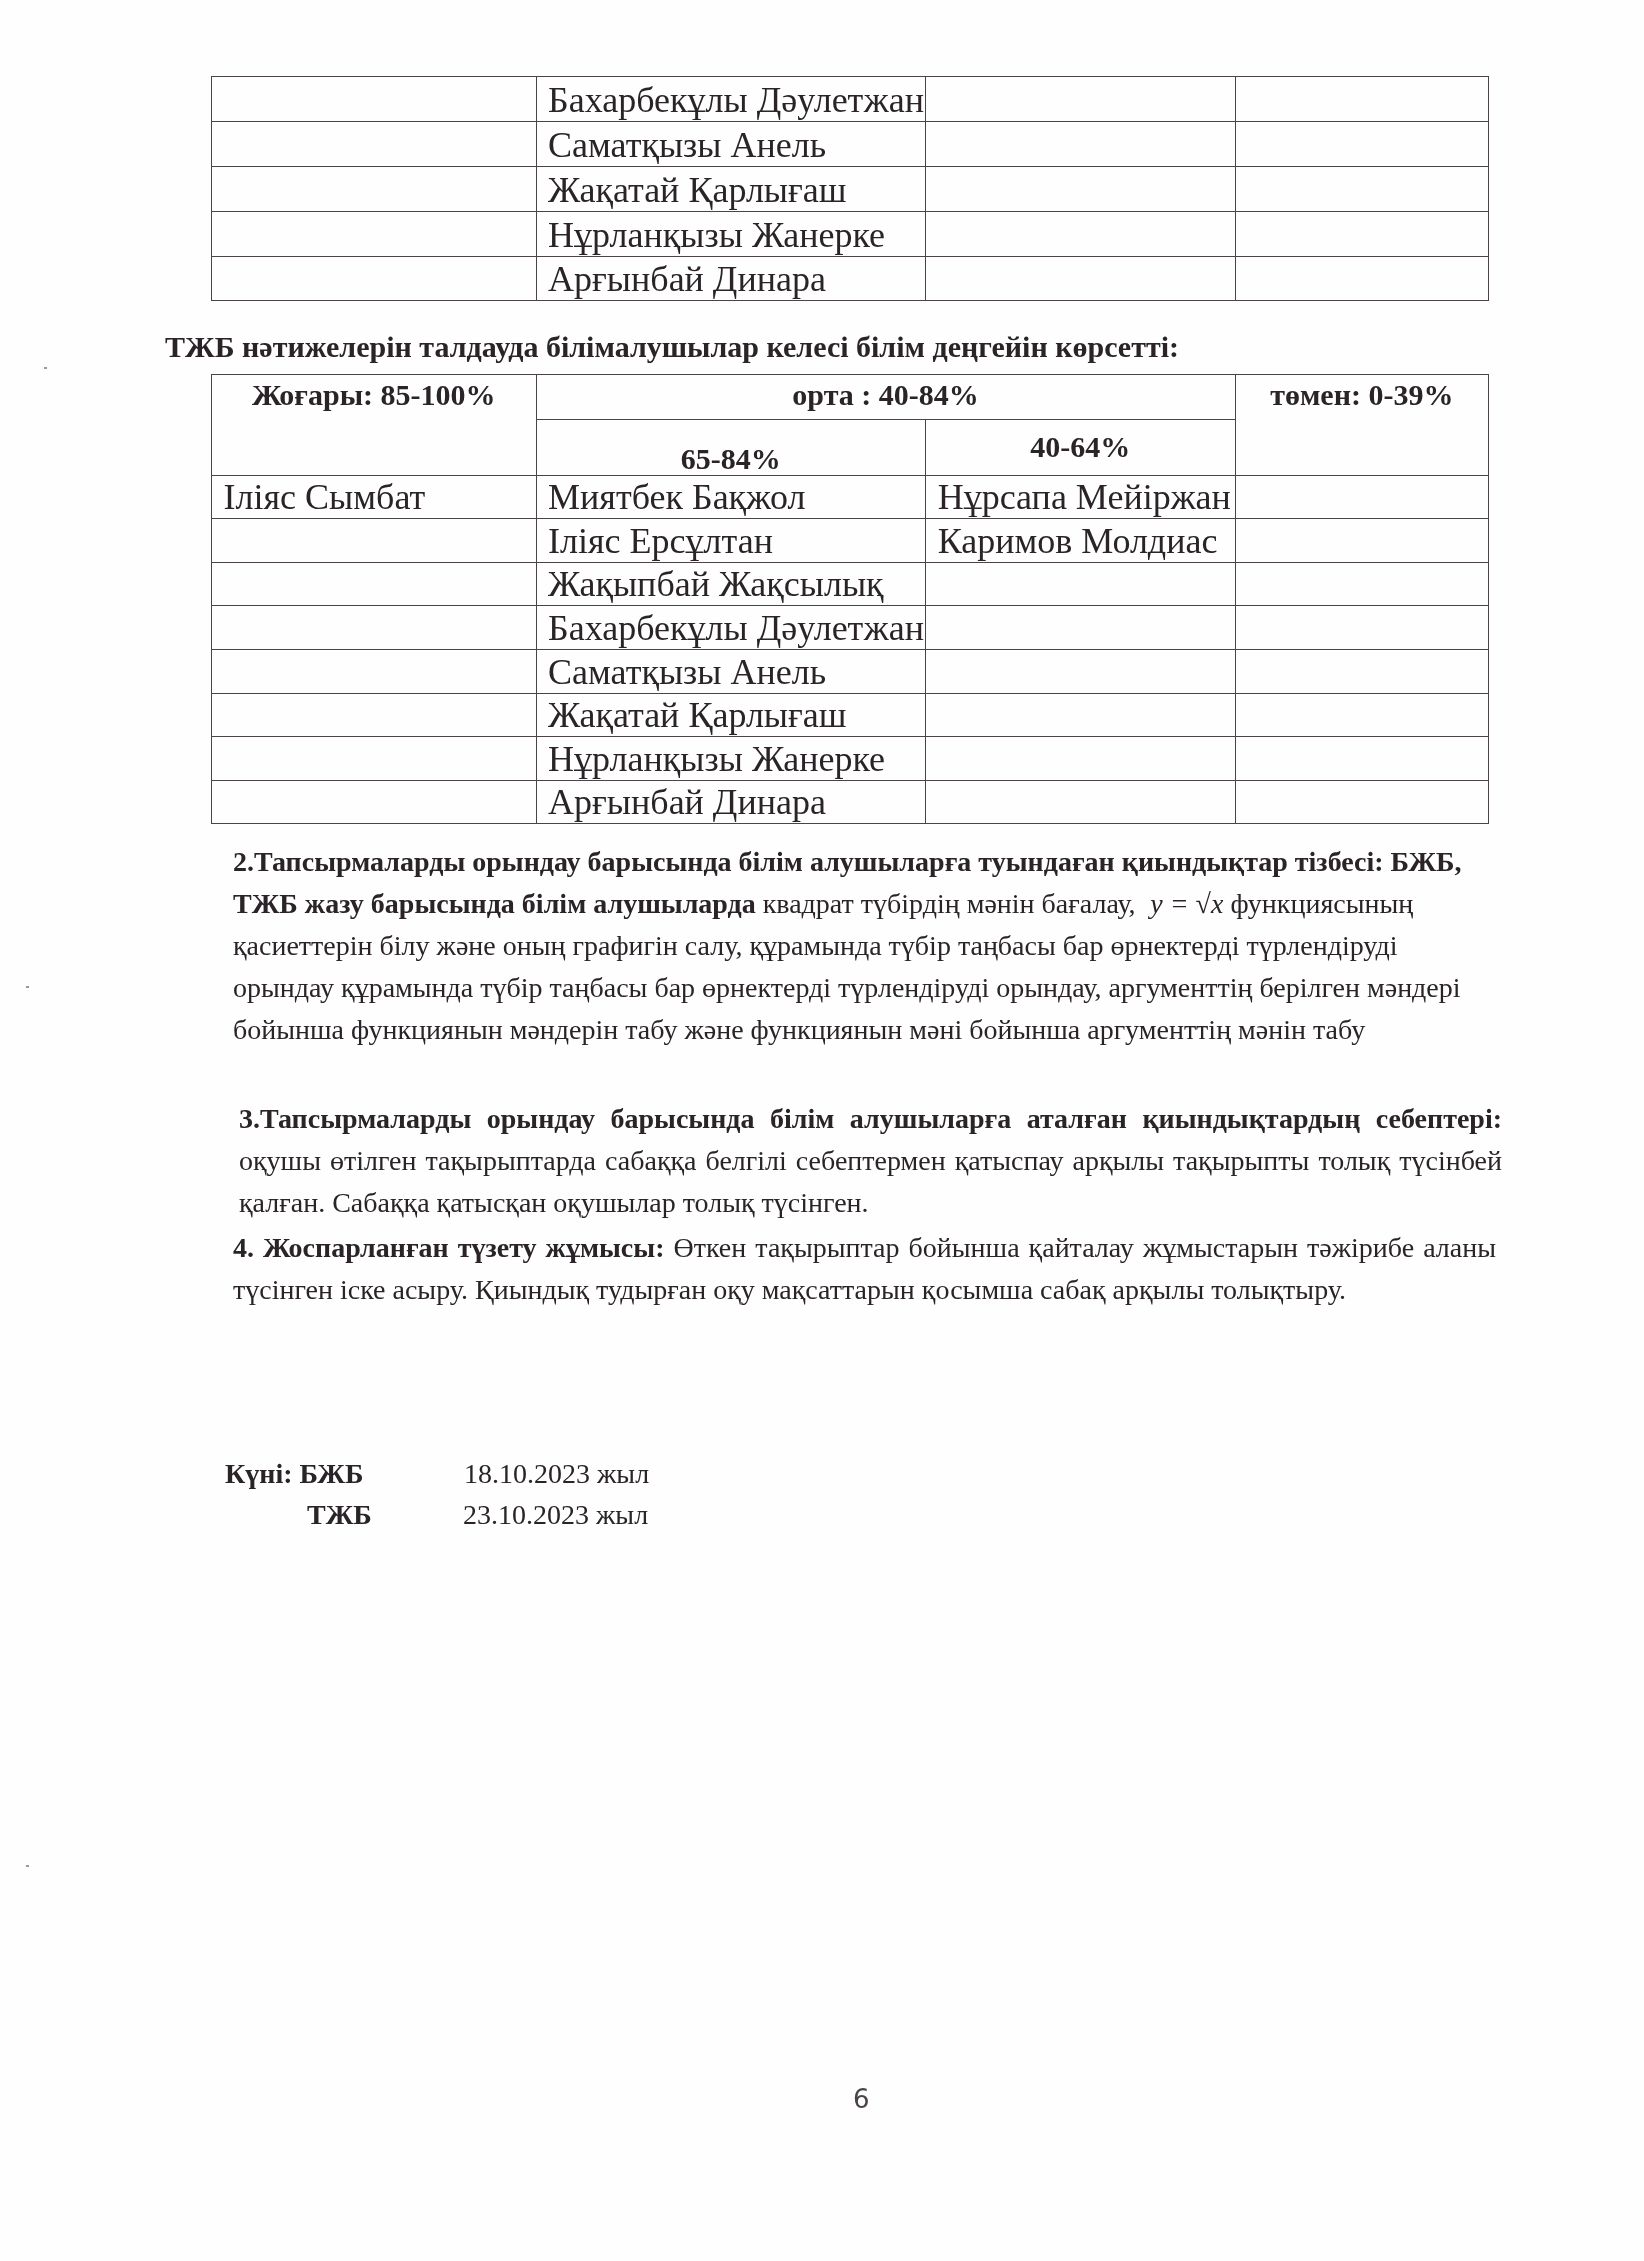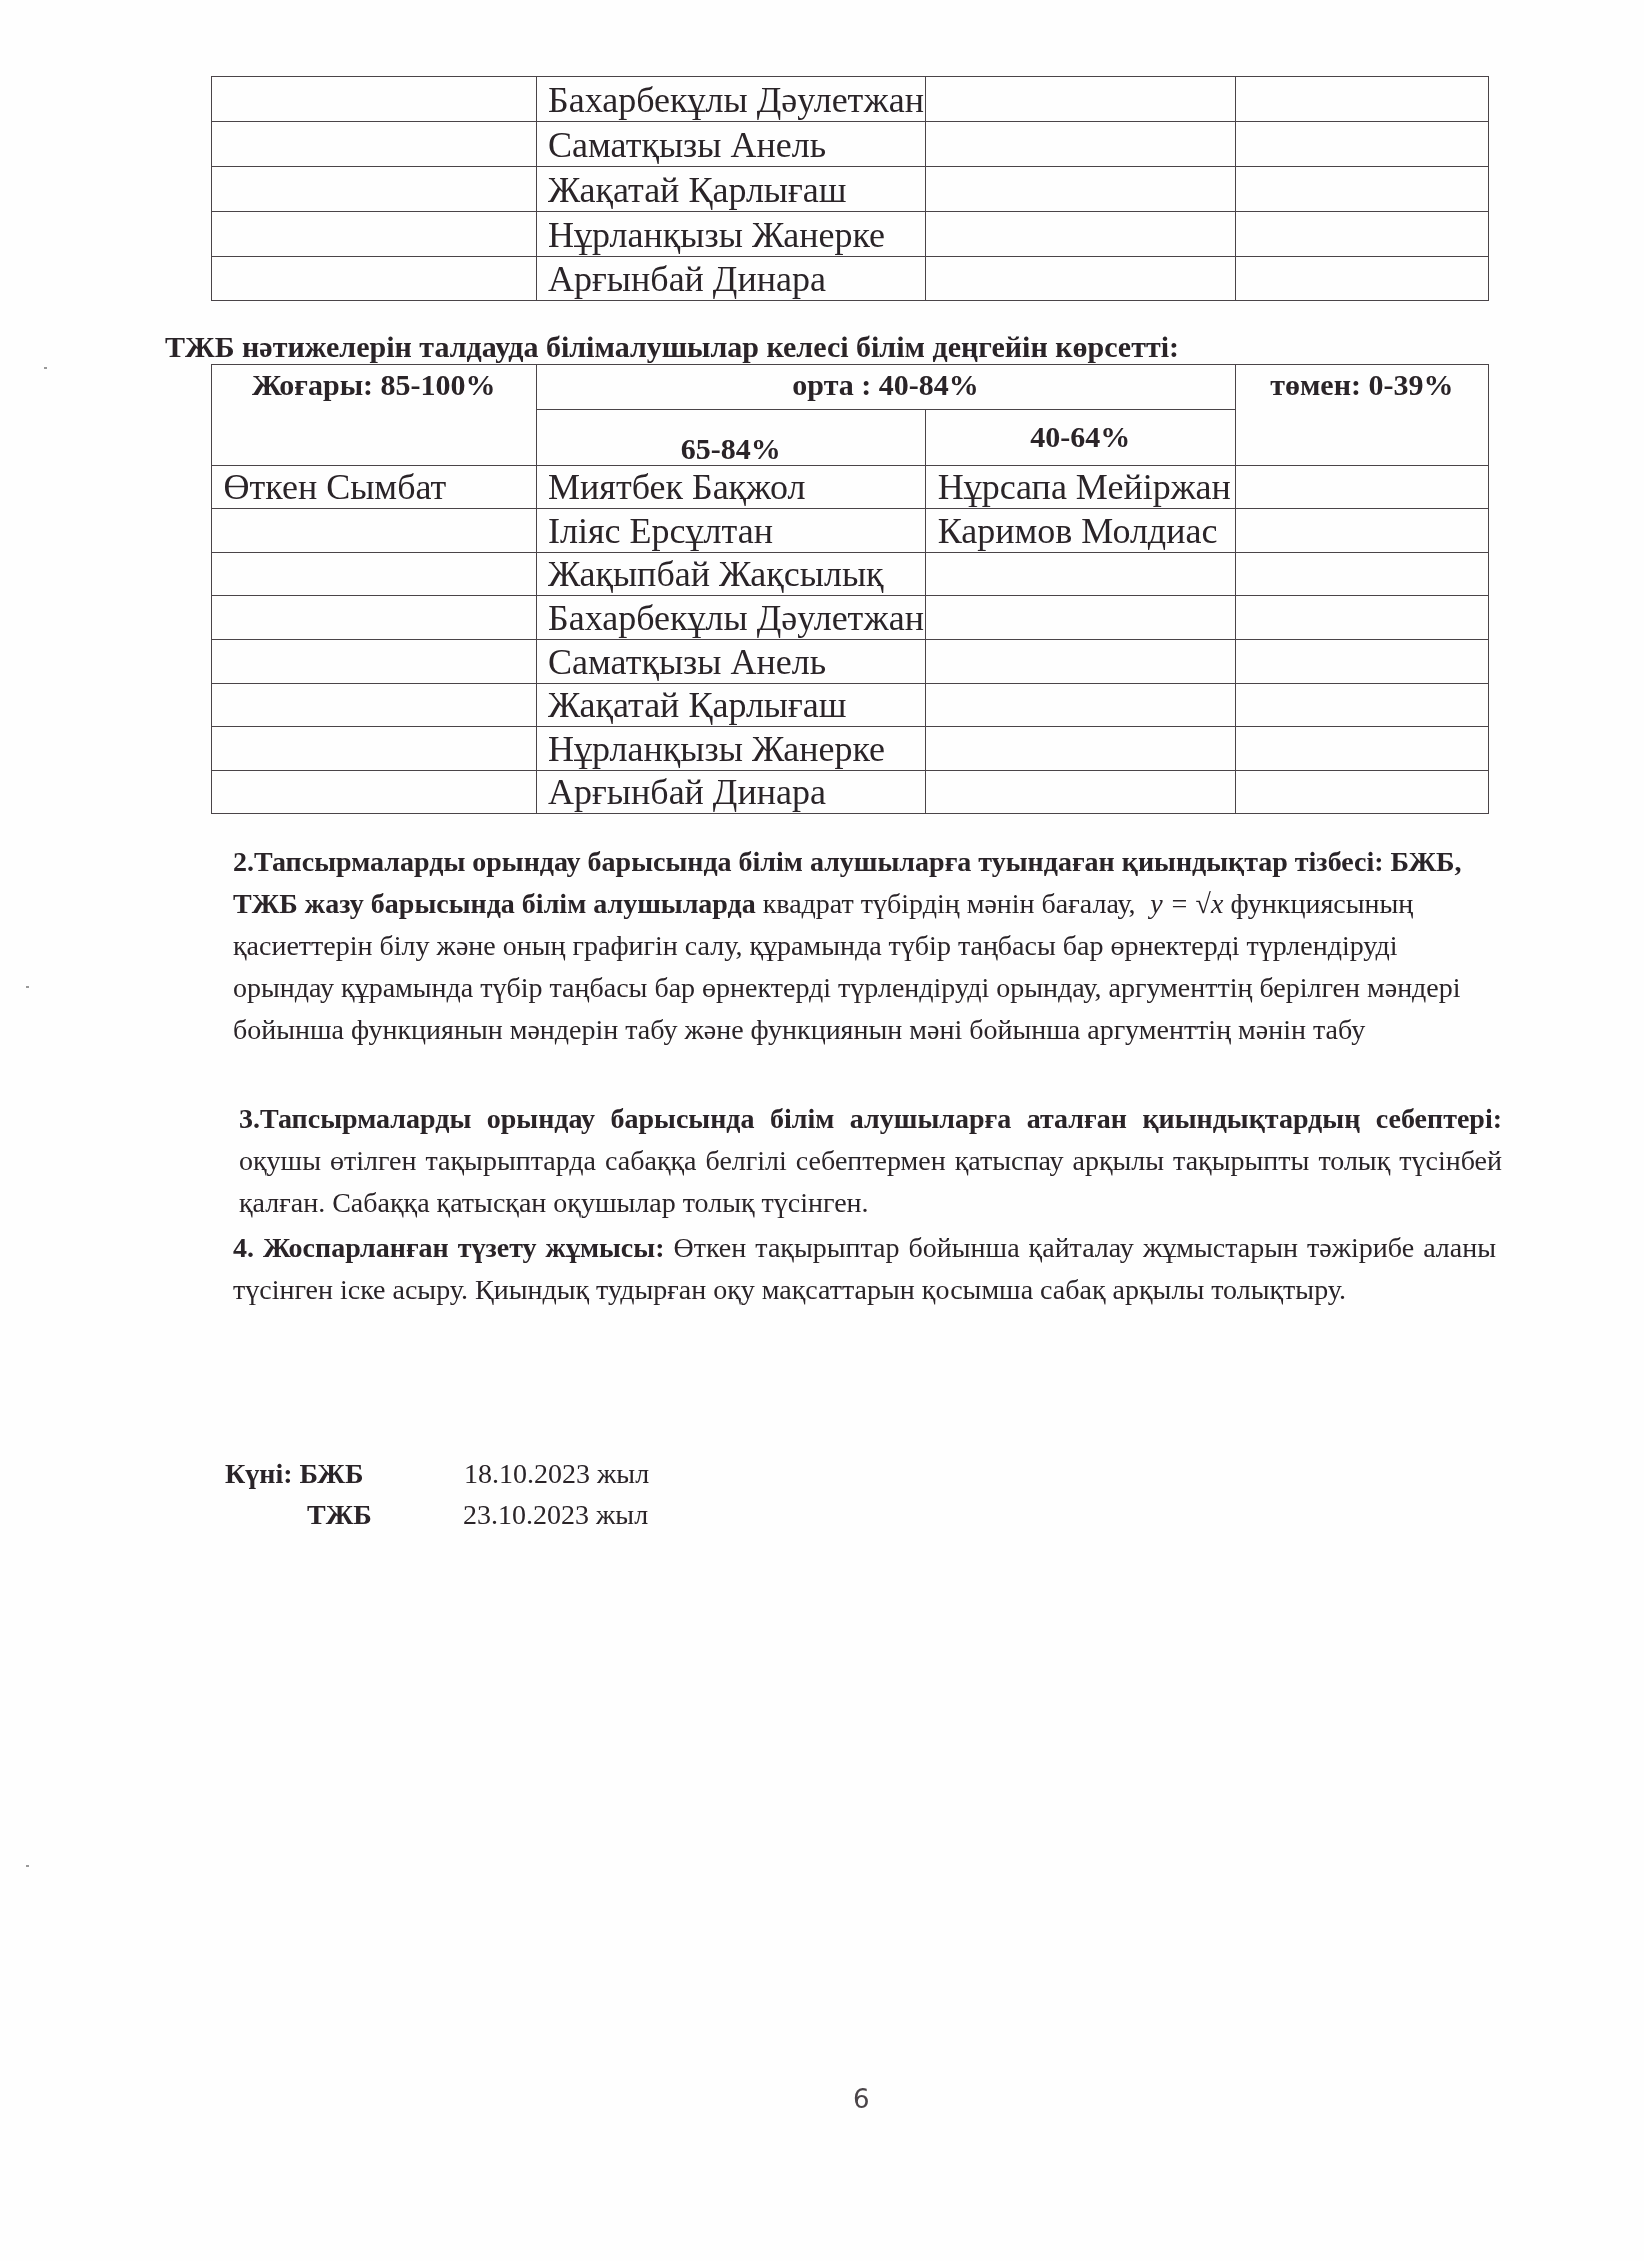--- a/index.html
+++ b/index.html
@@ -13,7 +13,7 @@
   .c1 { width:324px; } .c2 { width:389px; } .c3 { width:309px; } .c4 { width:253px; }
   .title2 { position:absolute; left:0; width:1344px; top:330px; text-align:center;
             font-weight:bold; font-size:30px; }
-  .t2 { left:211px; top:364px; width:1278px; }
+  .t2 { left:211px; top:374px; width:1278px; }
   .t2 td { height:40px; padding-top:2.6px; }
   .t2 .hdr { font-weight:bold; text-align:center; padding-left:0; font-size:30px; }
   .t2 .hdr-top td { height:41px; }

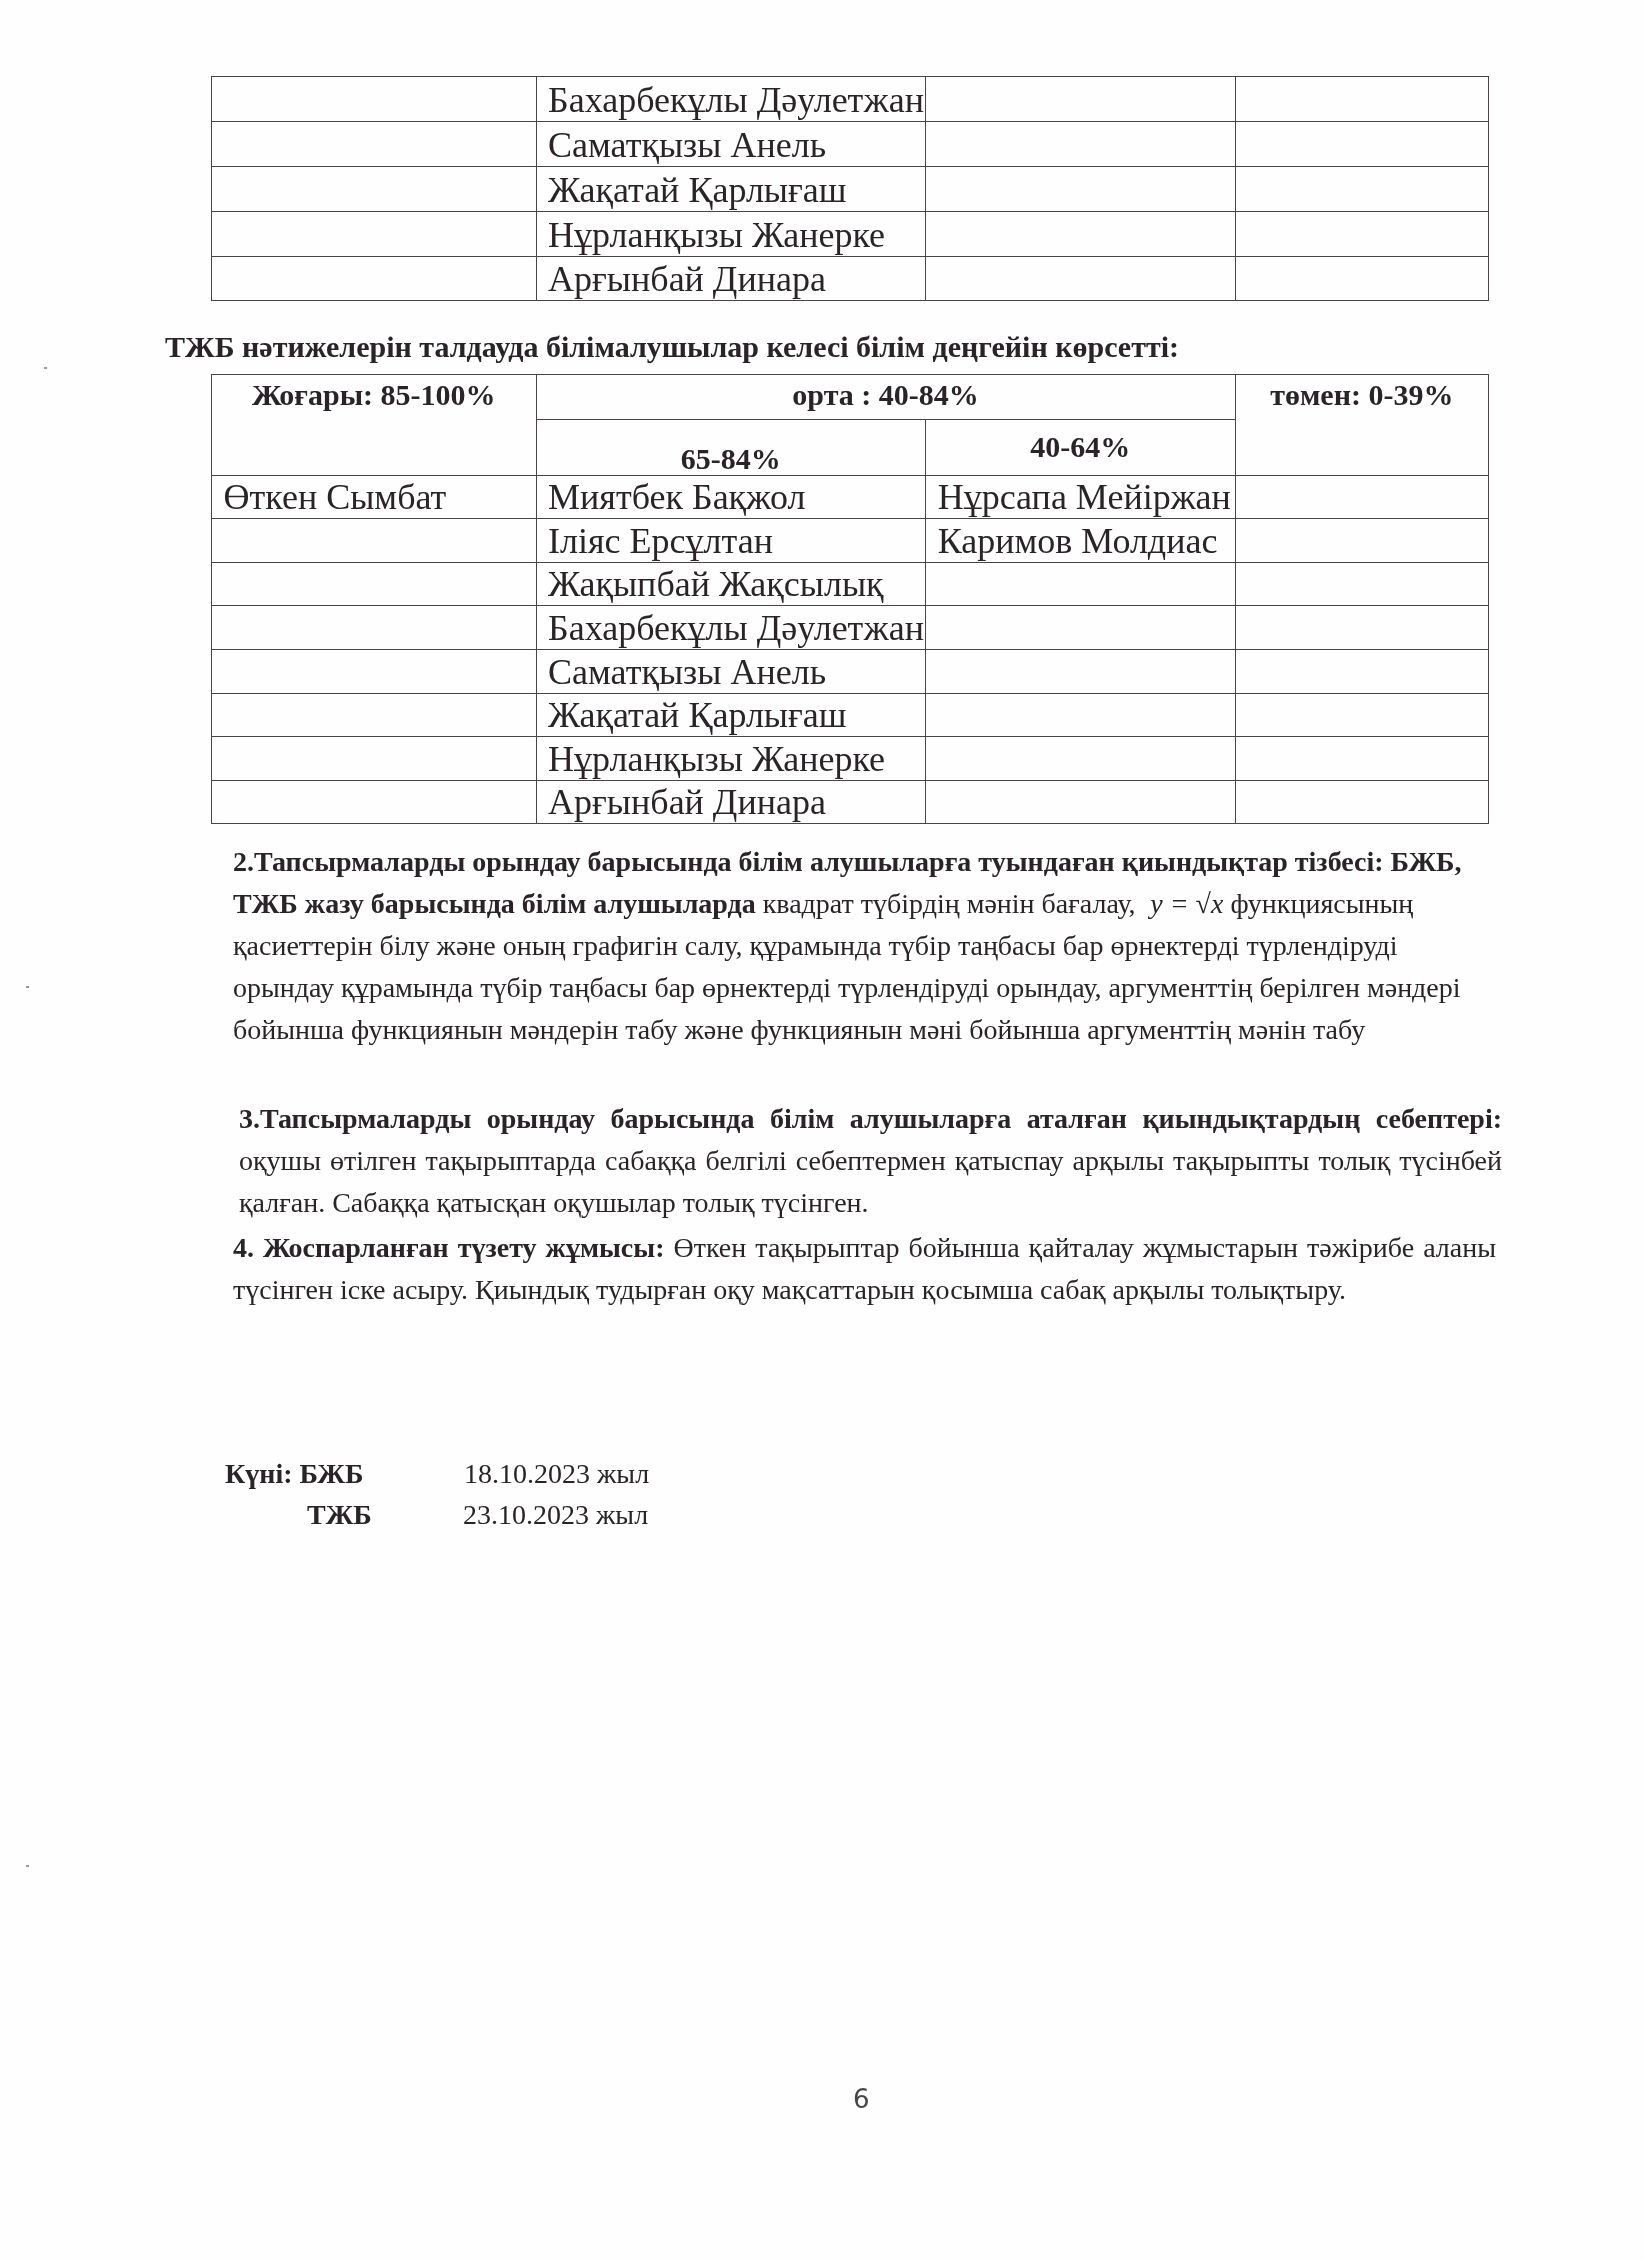--- a/index.html
+++ b/index.html
@@ -95,7 +95,7 @@
     <td class="hdr" style="padding-top:10.3px;height:32px;">40-64%</td>
   </tr>
   <tr>
-    <td>Өткен Сымбат</td>
+    <td>Іліяс Сымбат</td>
     <td>Миятбек Бақжол</td>
     <td>Нұрсапа Мейіржан</td>
     <td></td>

